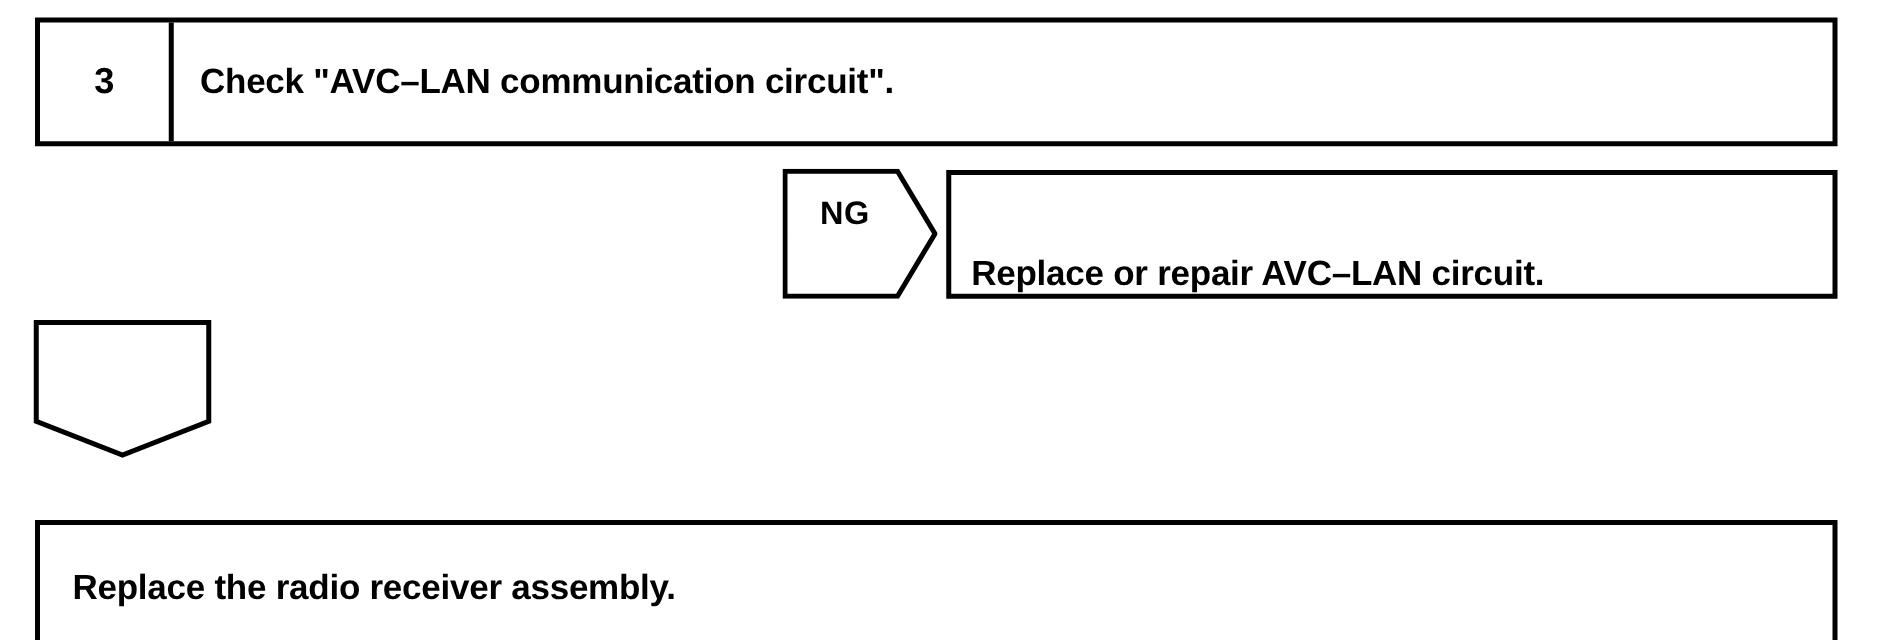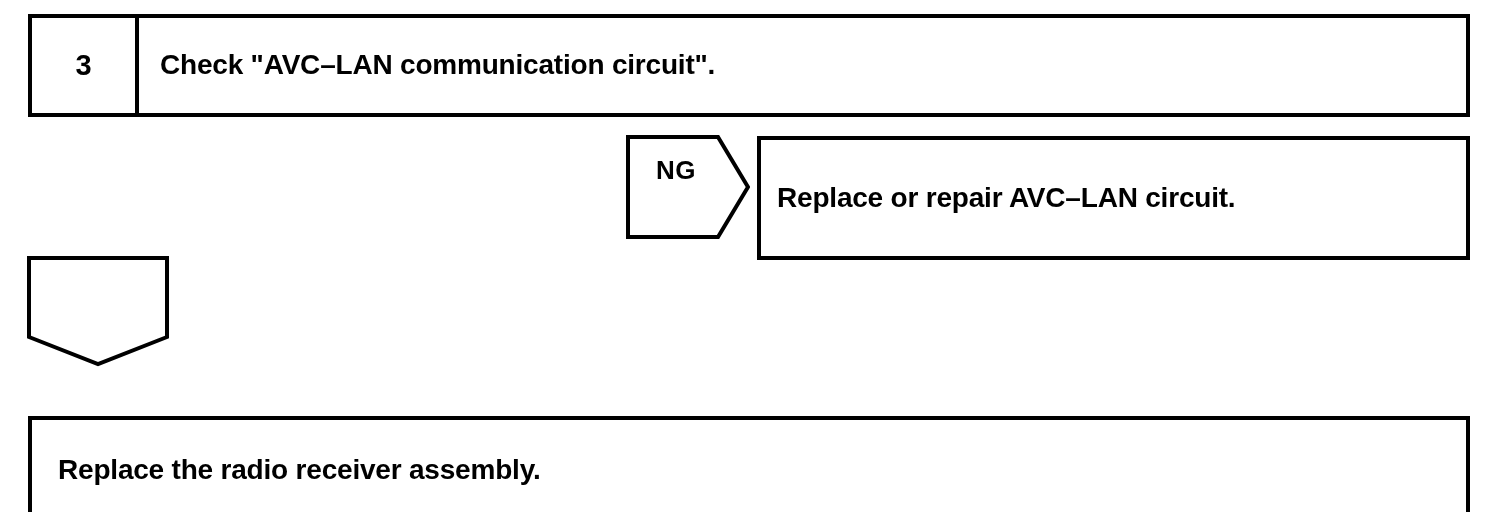--- a/index.html
+++ b/index.html
@@ -107,9 +107,9 @@
     left: 757px;
     top: 136px;
     width: 713px;
-    height: 124px;
+    height: 103px;
     display: flex;
-    align-items: center;
+    align-items: flex-end;
     padding-left: 16px;
   }
 

